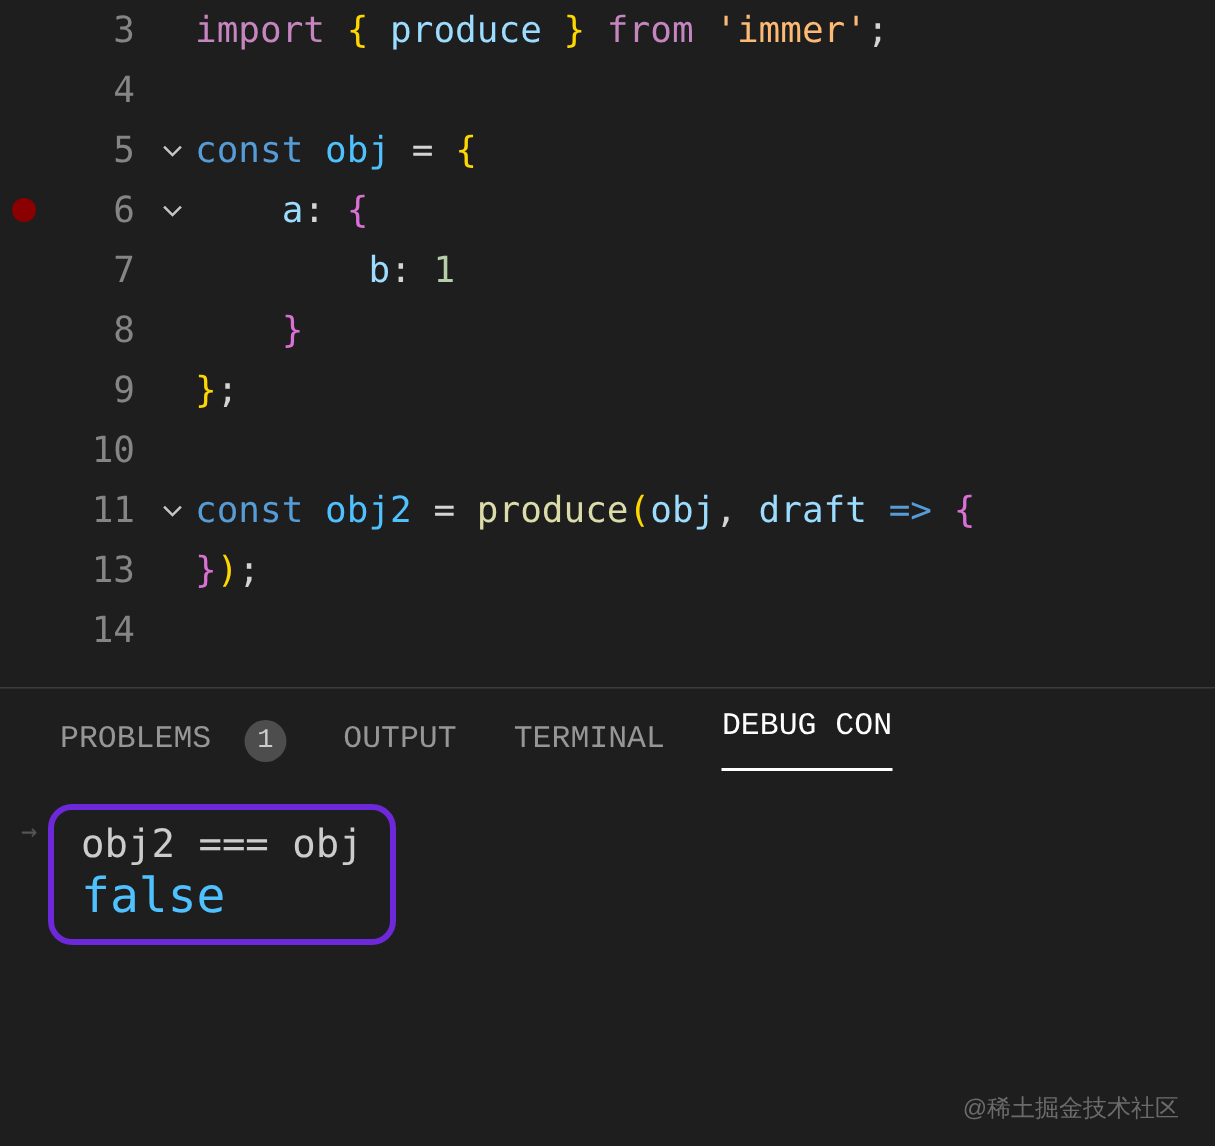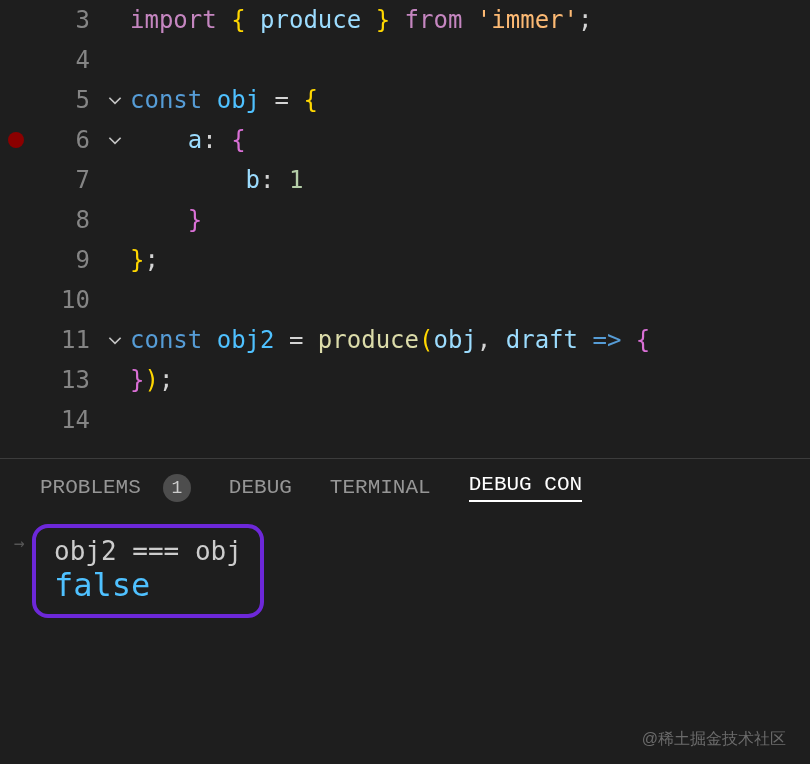--- a/index.html
+++ b/index.html
@@ -247,7 +247,7 @@
     <span class="badge">1</span>
   </div>
   <div class="tab">
-    <span>DEBUG</span>
+    <span>OUTPUT</span>
   </div>
   <div class="tab">
     <span>TERMINAL</span>

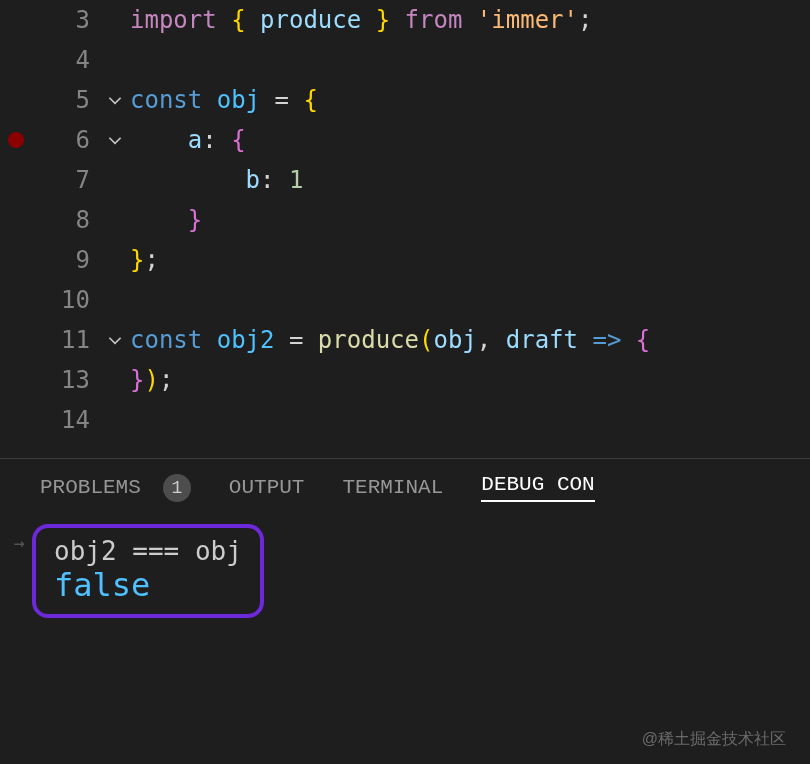--- a/index.html
+++ b/index.html
@@ -95,7 +95,7 @@
     .tab.active {
       color: #ffffff;
       border-bottom: 2px solid #fff;
-      padding-bottom: 4px;
+      padding-bottom: 16px;
     }
     .badge {
       background: #4d4d4d;

